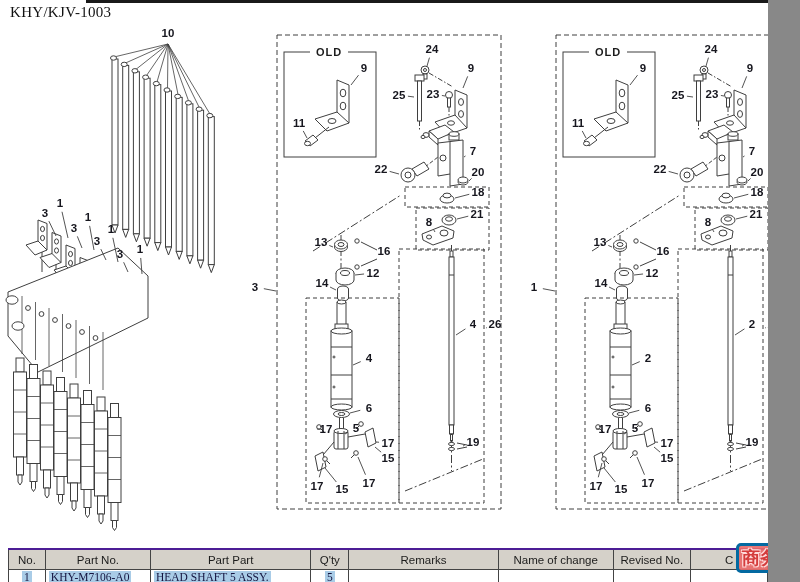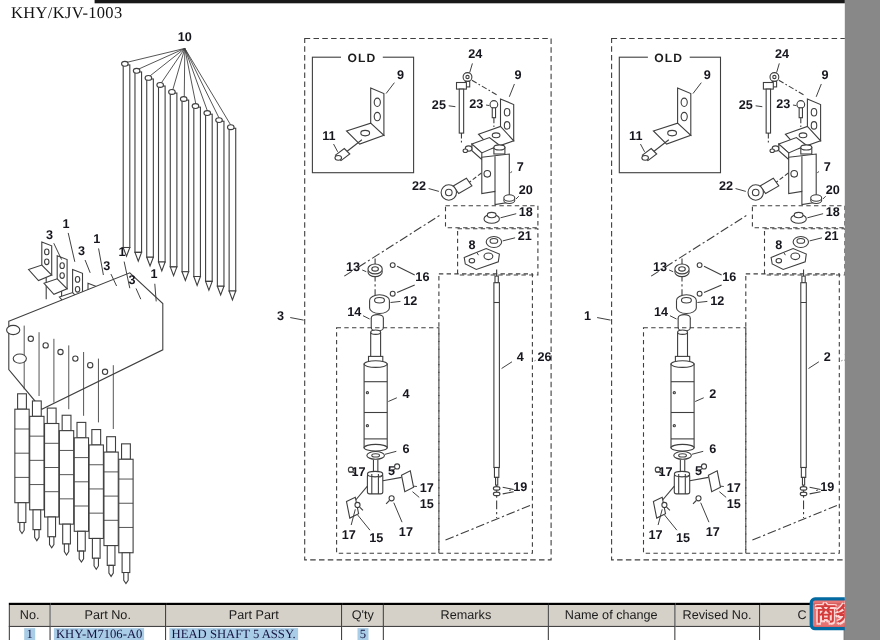--- a/index.html
+++ b/index.html
@@ -33,7 +33,7 @@
   }
   .parts-table thead th{
     background:var(--thbg);font-weight:normal;height:19px;text-align:center;
-    border-top:2px solid #000000;font-size:11.5px;
+    border-top:2px solid #4c1d95;font-size:11.5px;
   }
   .parts-table tbody td{
     height:13px;font-family:"Liberation Serif",serif;color:#151540;font-size:11.5px;

